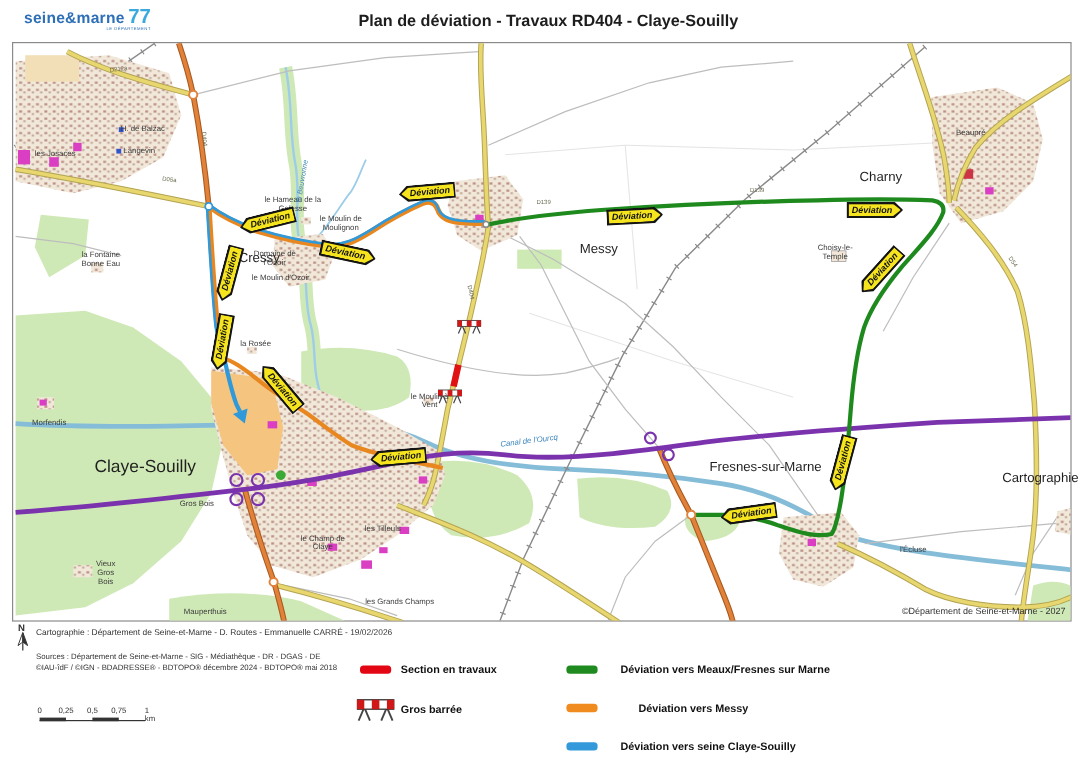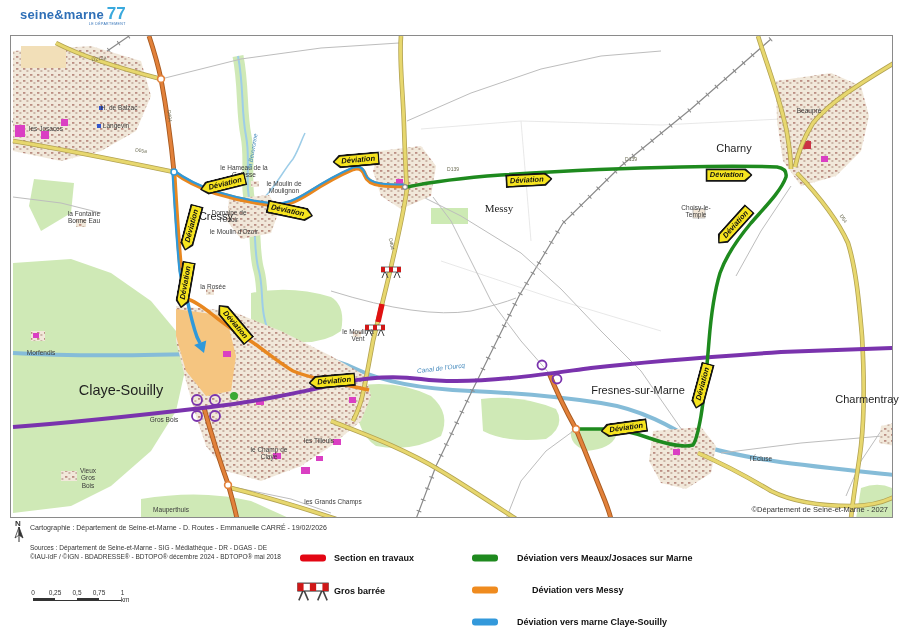--- a/index.html
+++ b/index.html
@@ -58,6 +58,7 @@
     </div>
     <div class="logo-sub">LE DÉPARTEMENT</div>
   </div>
+  <div class="title">Plan de déviation - Travaux RD404 - Claye-Souilly</div>
 
   <div class="map">
     <svg width="881" height="481" viewBox="10 35 881 481">

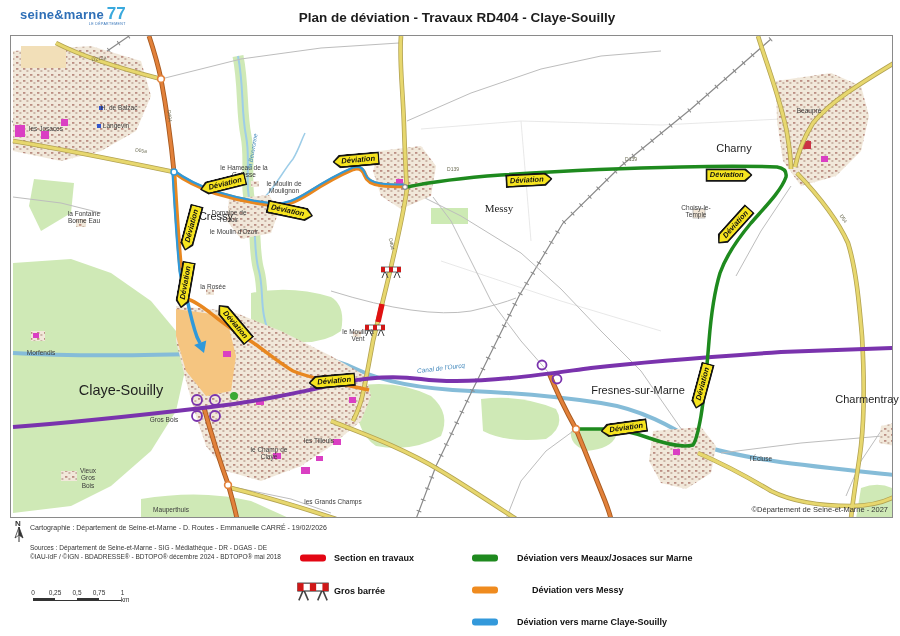--- a/index.html
+++ b/index.html
@@ -244,7 +244,7 @@
     </svg>
 
     <div class="lbl town" style="left:205px;top:180px;">Cressy</div>
-    <div class="lbl town" style="left:488px;top:172px;font-family:Liberation Serif, serif;">Messy</div>
+    <div class="lbl town" style="left:488px;top:172px;">Messy</div>
     <div class="lbl town" style="left:723px;top:112px;">Charny</div>
     <div class="lbl town big" style="left:110px;top:354px;">Claye-Souilly</div>
     <div class="lbl town" style="left:627px;top:354px;text-align:right;">Fresnes-sur-Marne</div>

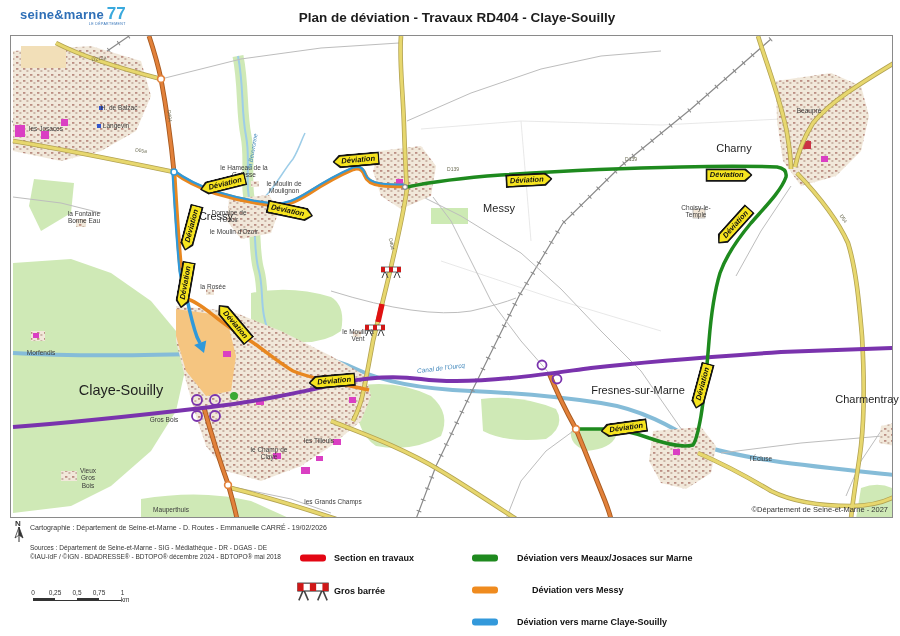--- a/index.html
+++ b/index.html
@@ -248,7 +248,7 @@
     <div class="lbl town" style="left:723px;top:112px;">Charny</div>
     <div class="lbl town big" style="left:110px;top:354px;">Claye-Souilly</div>
     <div class="lbl town" style="left:627px;top:354px;text-align:right;">Fresnes-sur-Marne</div>
-    <div class="lbl town" style="left:856px;top:363px;">Charmentray</div>
+    <div class="lbl town" style="left:856px;top:363px;">Cartographie</div>
 
     <div class="lbl" style="left:108px;top:72px;">H. de Balzac</div>
     <div class="lbl" style="left:105px;top:90px;">Langevin</div>

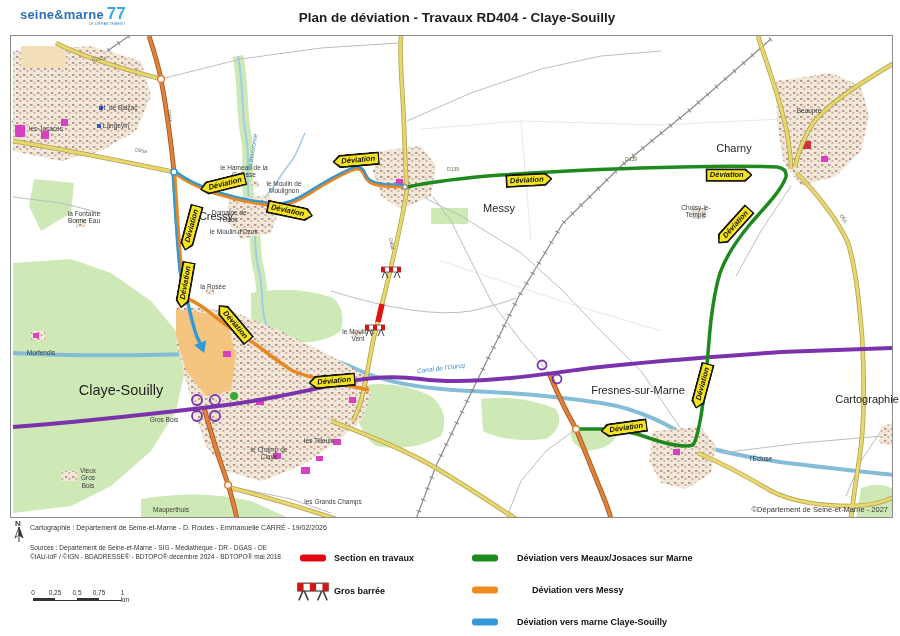--- a/index.html
+++ b/index.html
@@ -378,7 +378,7 @@
   <div class="legend-label" style="left:334px;top:591px;">Gros barrée</div>
 
   <div class="swatch" style="left:472px;top:558px;background:#1f8a1f;"></div>
-  <div class="legend-label" style="left:517px;top:558px;">Déviation vers Meaux/Josaces sur Marne</div>
+  <div class="legend-label" style="left:517px;top:558px;">Déviation vers Meaux/Fresnes sur Marne</div>
 
   <div class="swatch" style="left:472px;top:590px;background:#ef8b1f;"></div>
   <div class="legend-label" style="left:532px;top:590px;">Déviation vers Messy</div>

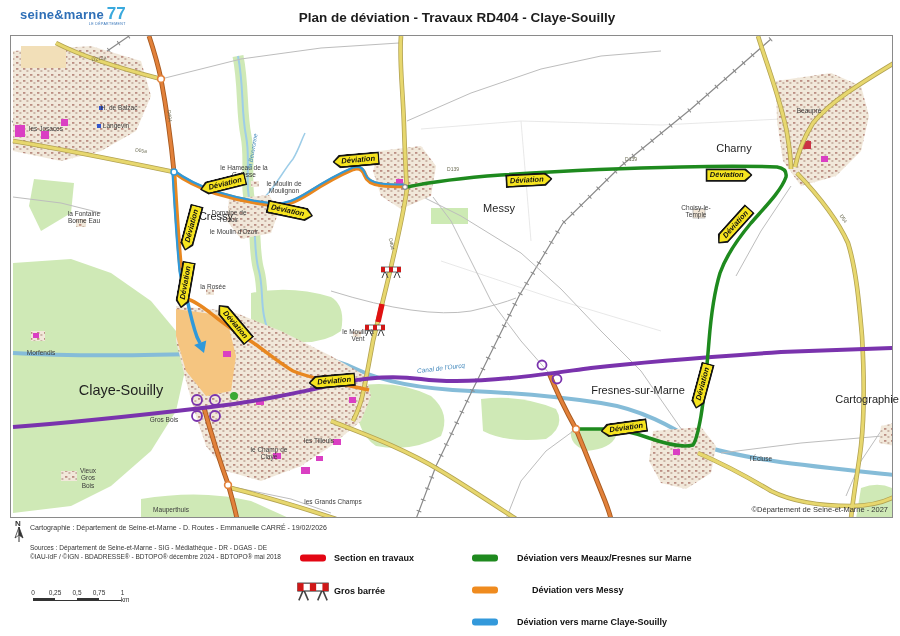--- a/index.html
+++ b/index.html
@@ -384,7 +384,7 @@
   <div class="legend-label" style="left:532px;top:590px;">Déviation vers Messy</div>
 
   <div class="swatch" style="left:472px;top:622px;background:#3399db;"></div>
-  <div class="legend-label" style="left:517px;top:622px;">Déviation vers marne Claye-Souilly</div>
+  <div class="legend-label" style="left:517px;top:622px;">Déviation vers seine Claye-Souilly</div>
 
 </div>
 

